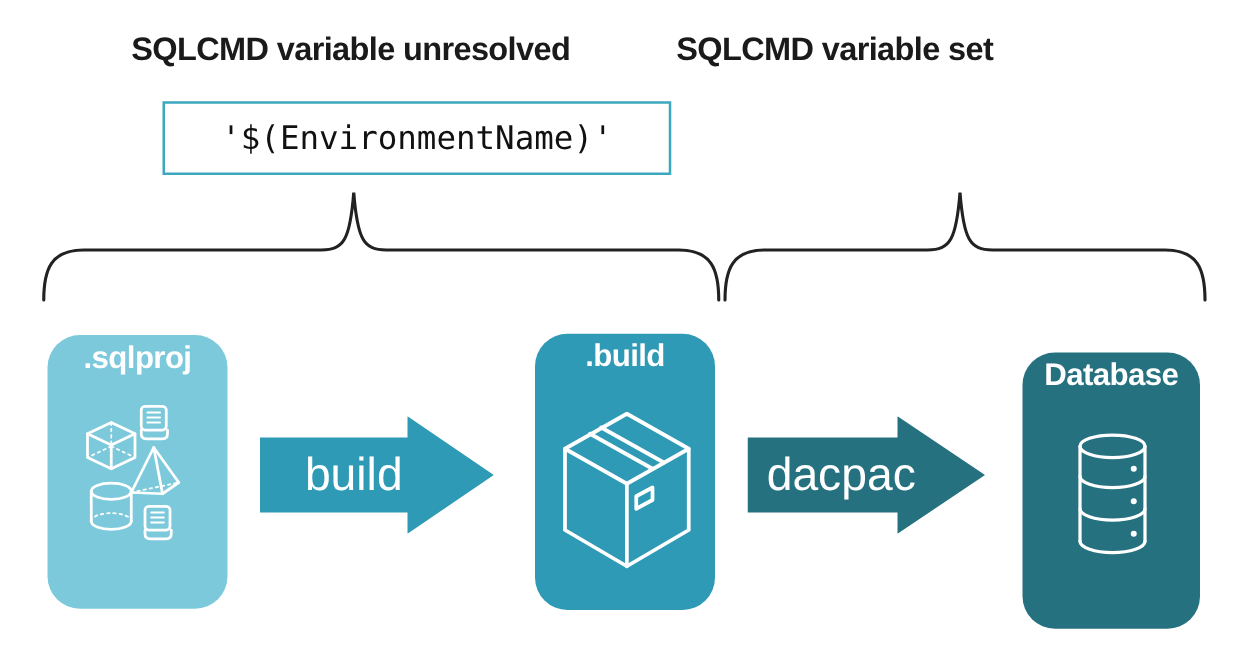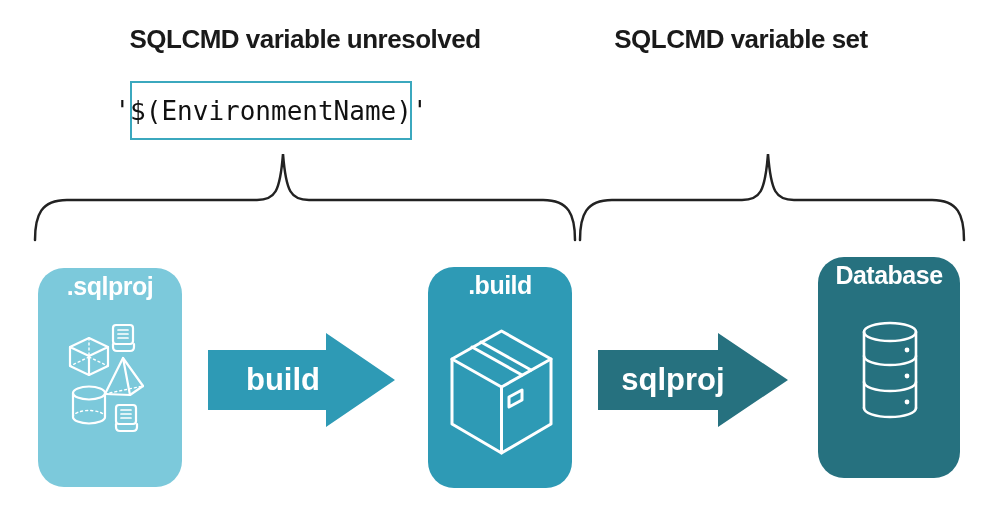--- a/index.html
+++ b/index.html
@@ -6,7 +6,7 @@
   body { background:#ffffff; font-family:"Liberation Sans", sans-serif; }
   #canvas { position:relative; width:1000px; height:522px; background:#ffffff; overflow:hidden; }
 
-  .title { position:absolute; top:24px; font-size:26px; font-weight:bold; color:#1a1a1a; text-align:center; letter-spacing:-0.5px; }
+  .title { position:absolute; top:24px; font-size:26px; font-weight:bold; color:#1a1a1a; text-align:left; letter-spacing:-0.5px; }
   #title-left  { left:105px; width:400px; }
   #title-right { left:541px; width:400px; }
 

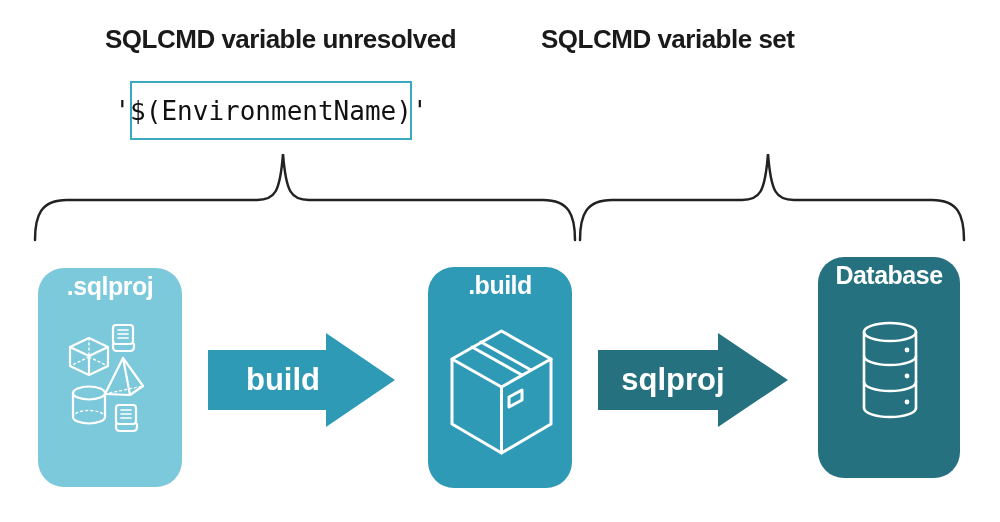--- a/index.html
+++ b/index.html
@@ -13,7 +13,7 @@
   .code-box { position:absolute; top:81px; height:59px; border:2px solid #3BA8BE; background:#ffffff;
               display:flex; align-items:center; justify-content:center;
               font-family:"DejaVu Sans Mono","Liberation Mono",monospace; font-size:26px; color:#111111; }
-  #code-box-left  { left:130px; width:282px; }
+  #code-box-left  { left:130px; width:407px; }
   #code-box-right { left:668px; width:202px; }
 
   .brace { position:absolute; top:147px; height:96px; }

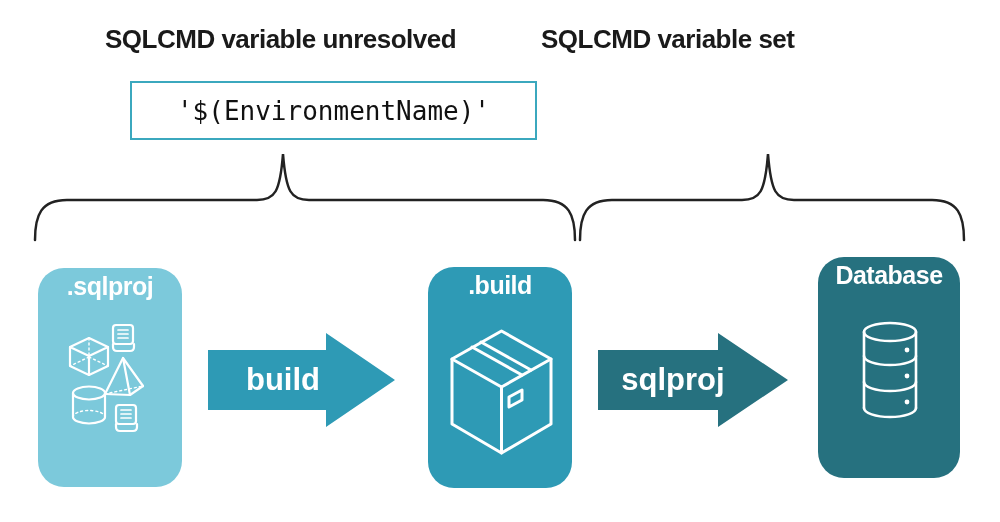--- a/index.html
+++ b/index.html
@@ -24,7 +24,7 @@
   .card { position:absolute; border-radius:26px; }
   #card-sqlproj  { left:38px;  top:268px; width:144px; height:219px; background:#7CC9DB; }
   #card-dacpac   { left:428px; top:267px; width:144px; height:221px; background:#2E9AB5; }
-  #card-database { left:818px; top:257px; width:142px; height:221px; background:#26717F; }
+  #card-database { left:818px; top:282px; width:142px; height:221px; background:#26717F; }
   .card-label { margin-top:4px; text-align:center; font-size:25px; font-weight:bold; color:#ffffff; letter-spacing:-0.5px; }
 
   .card svg.icon { position:absolute; }

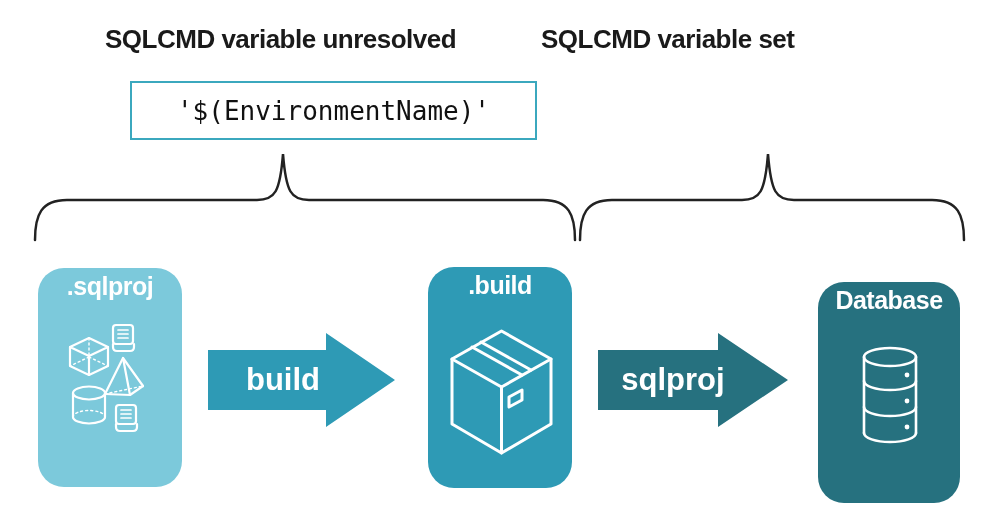--- a/index.html
+++ b/index.html
@@ -40,7 +40,7 @@
   .arrow-fill-deploy { fill:#26717F; }
   .arrow-label { position:absolute; top:333px; height:94px; width:150px;
                  display:flex; align-items:center; justify-content:center;
-                 font-size:31px; font-weight:bold; color:#ffffff; }
+                 font-size:37px; font-weight:normal; color:#ffffff; }
   #arrow-build-label  { left:208px; }
   #arrow-deploy-label { left:598px; }
 </style>

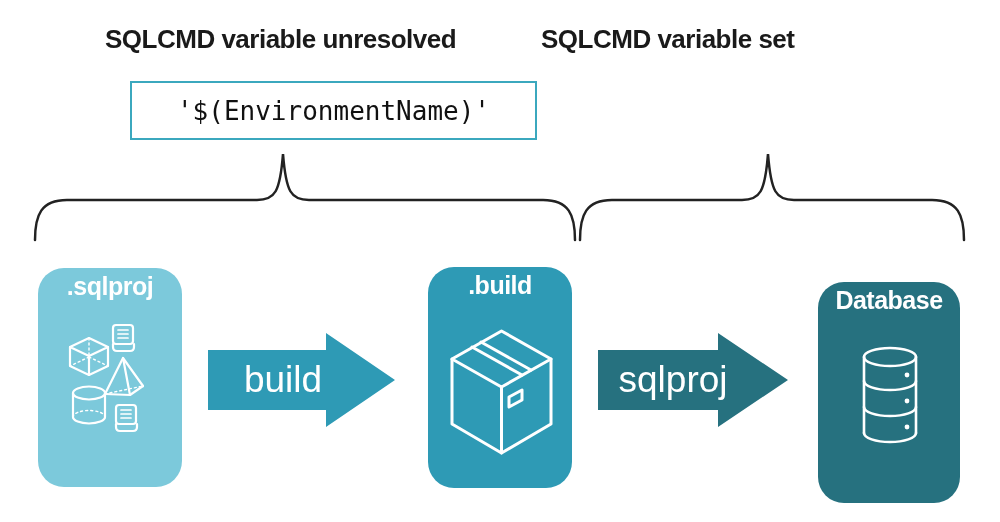--- a/index.html
+++ b/index.html
@@ -130,7 +130,7 @@
   <svg class="arrow" id="arrow-deploy-svg" viewBox="0 0 190 94">
     <polygon class="arrow-fill-deploy" points="0,17 120,17 120,0 190,47 120,94 120,77 0,77"></polygon>
   </svg>
-  <div class="arrow-label" id="arrow-deploy-label">sqlproj</div>
+  <div class="arrow-label" id="arrow-deploy-label">dacpac</div>
 
   <div class="card" id="card-database">
     <div class="card-label">Database</div>

